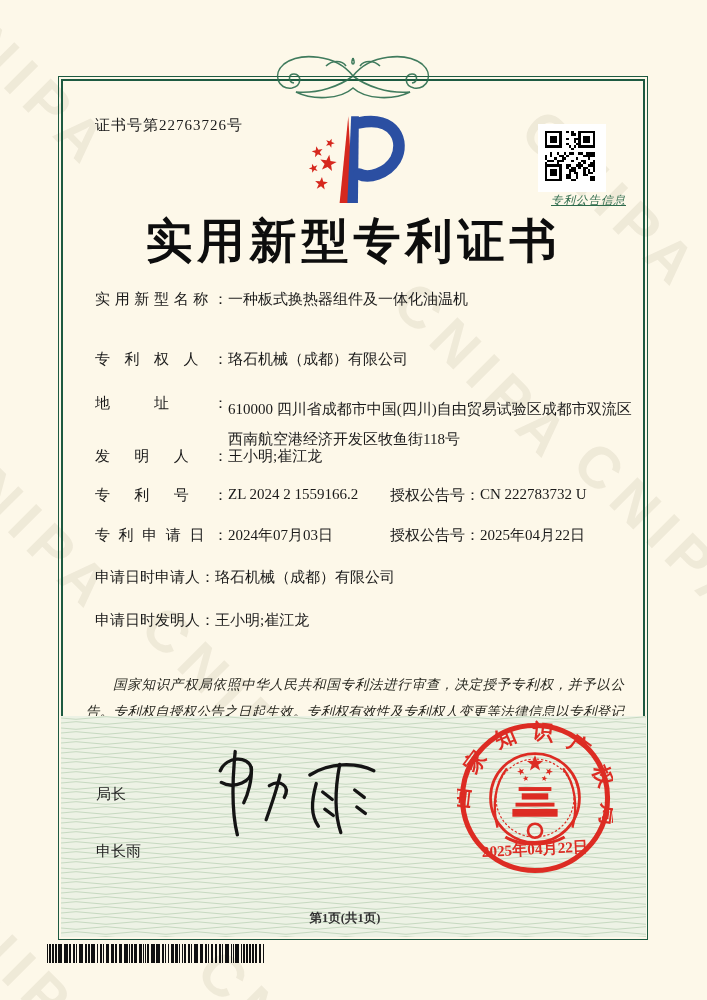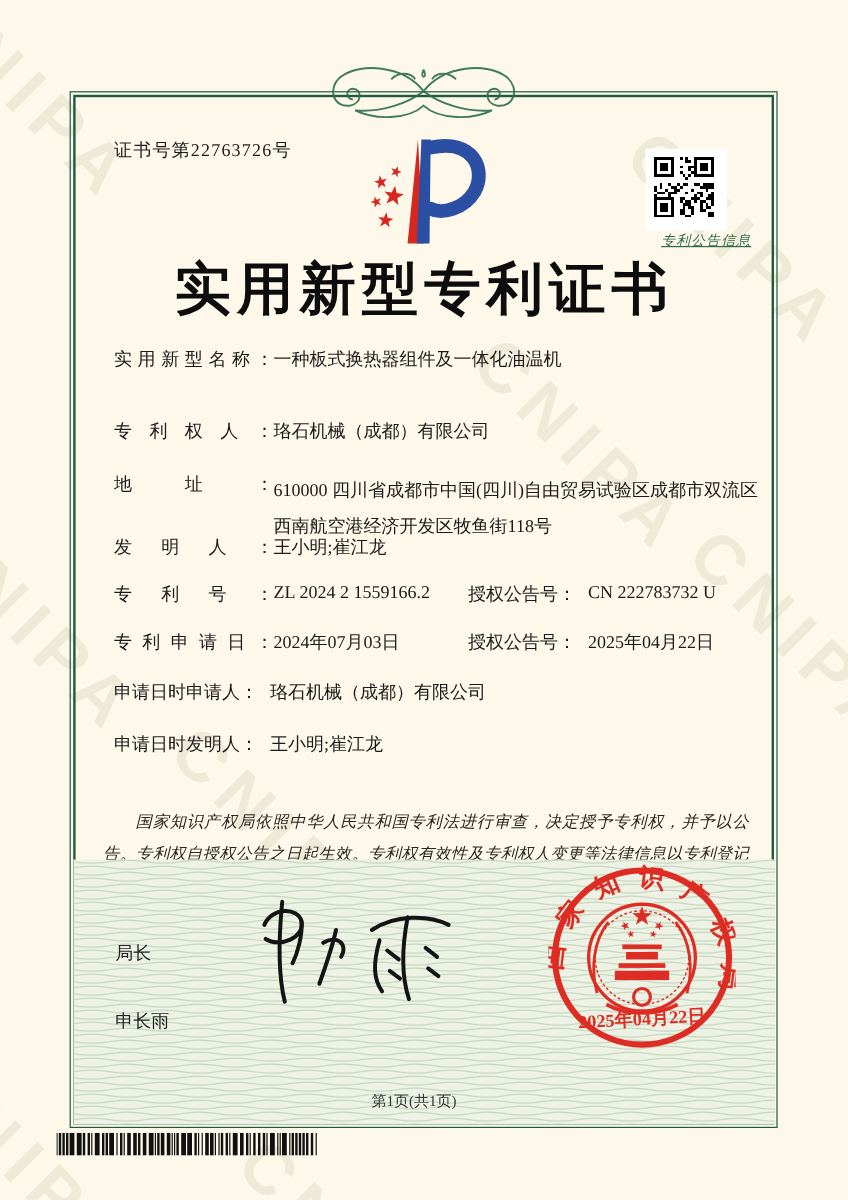--- a/index.html
+++ b/index.html
@@ -26,7 +26,7 @@
   .row{position:absolute;left:95px;font-size:15px;white-space:nowrap;}
   .lab{display:inline-block;width:133px;text-align:justify;text-align-last:justify;
        vertical-align:top;}
-  .lab2{display:inline-block;margin-right:10px;vertical-align:top;}
+  .lab2{display:inline-block;vertical-align:top;}
   .val{display:inline-block;vertical-align:top;}
   .val.wrap{white-space:normal;width:412px;line-height:30px;}
   .legal{left:86px;top:671px;width:538px;font-size:13.5px;font-style:italic;

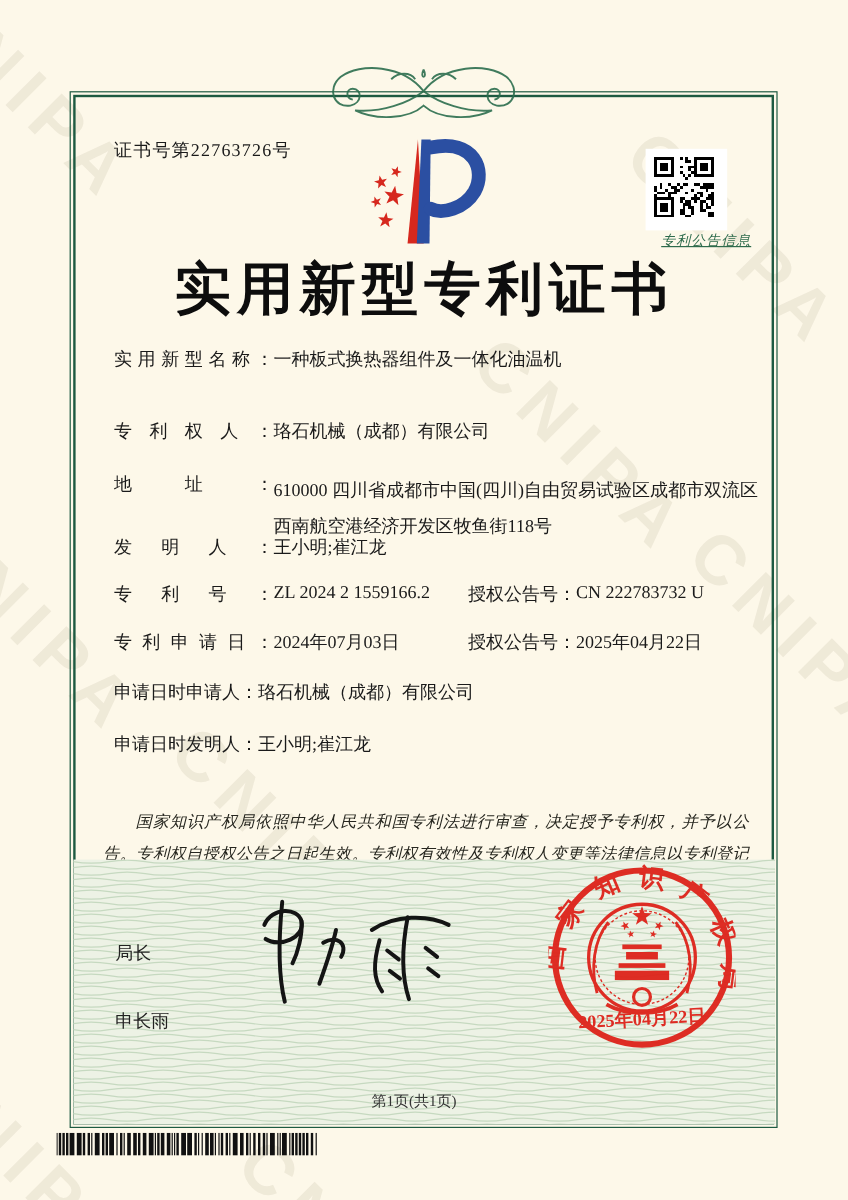--- a/index.html
+++ b/index.html
@@ -35,7 +35,7 @@
   .band{left:61px;top:716px;width:585px;height:221px;overflow:hidden;}
   .officer{left:96px;font-size:15px;font-family:"Liberation Sans","DejaVu Sans",sans-serif;
            color:#222;}
-  .footer{left:0;top:910px;width:690px;text-align:center;font-size:12.5px;color:#333;}
+  .footer{left:0;top:910px;width:690px;text-align:center;font-size:12.5px;color:#333;font-weight:bold;}
   .barcode{left:47px;top:944px;width:221px;height:19px;}
   .seal-svg{position:absolute;left:457px;top:720px;width:156px;height:156px;}
   svg{display:block;}

